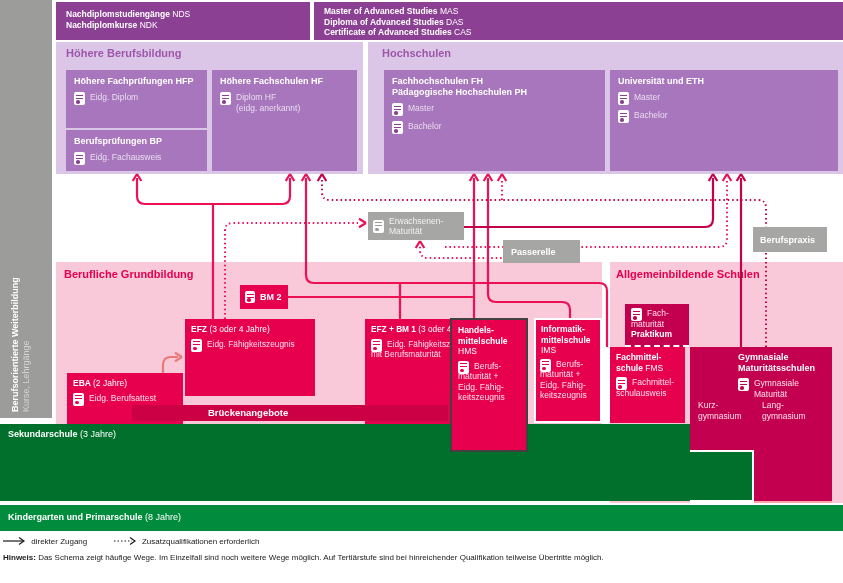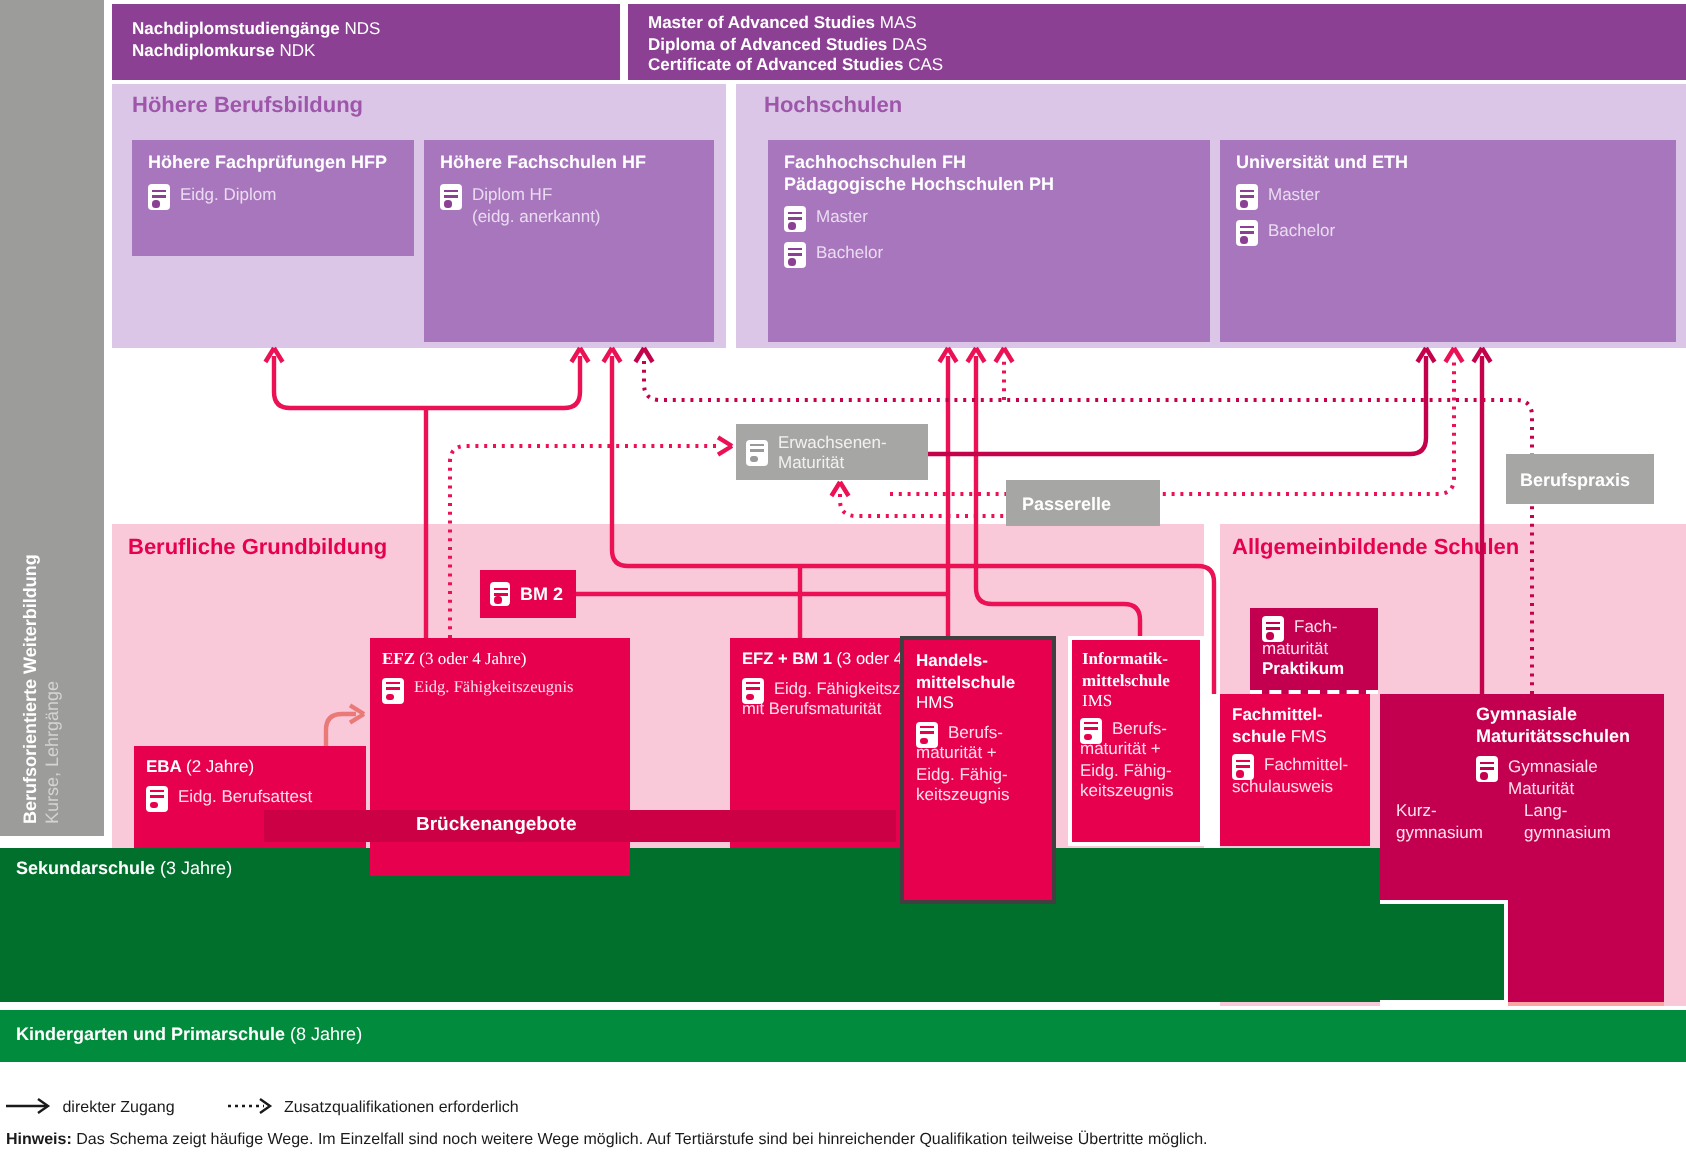--- a/index.html
+++ b/index.html
@@ -79,6 +79,13 @@
         <span>Eidg. Diplom</span>
       </div>
   </div>
+  <div class="abs pbox" style="left:66px;top:130px;width:141px;height:41px;">
+    <div class="bt">Berufsprüfungen BP</div>
+    <div class="cert">
+        <span class="ci"></span>
+        <span>Eidg. Fachausweis</span>
+      </div>
+  </div>
   <div class="abs pbox" style="left:212px;top:70px;width:145px;height:101px;">
     <div class="bt">Höhere Fachschulen HF</div>
     <div class="cert">

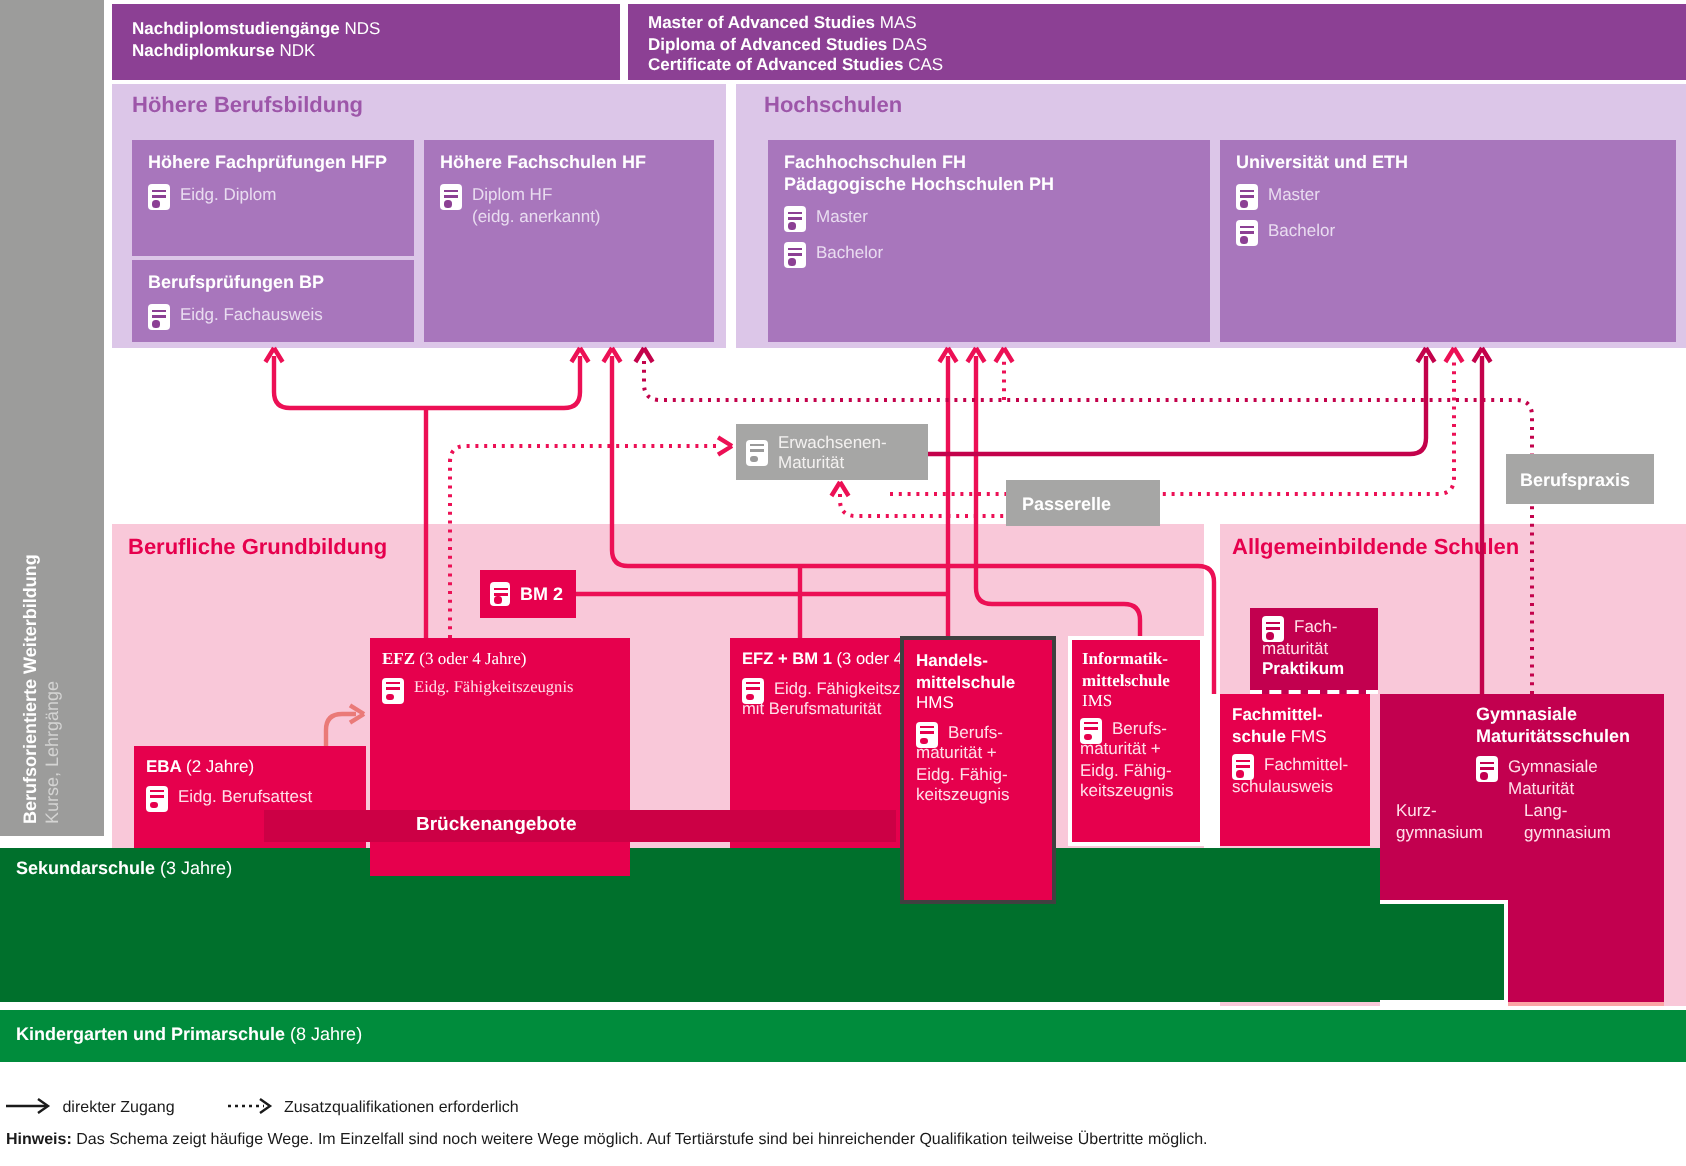--- a/index.html
+++ b/index.html
@@ -206,7 +206,7 @@
       </div>
   </div>
 
-  <div class="abs rbox" style="left:185px;top:319px;width:130px;height:119px;font-family:Liberation Serif, serif;">
+  <div class="abs rbox" style="left:185px;top:319px;width:130px;height:77px;">
     <div class="bt"><span>EFZ</span> <span class="nb">(3 oder 4 Jahre)</span></div>
     <div class="cert" style="padding:4px 6px 0 6px;font-size:8.3px;">
         <span class="ci"></span>

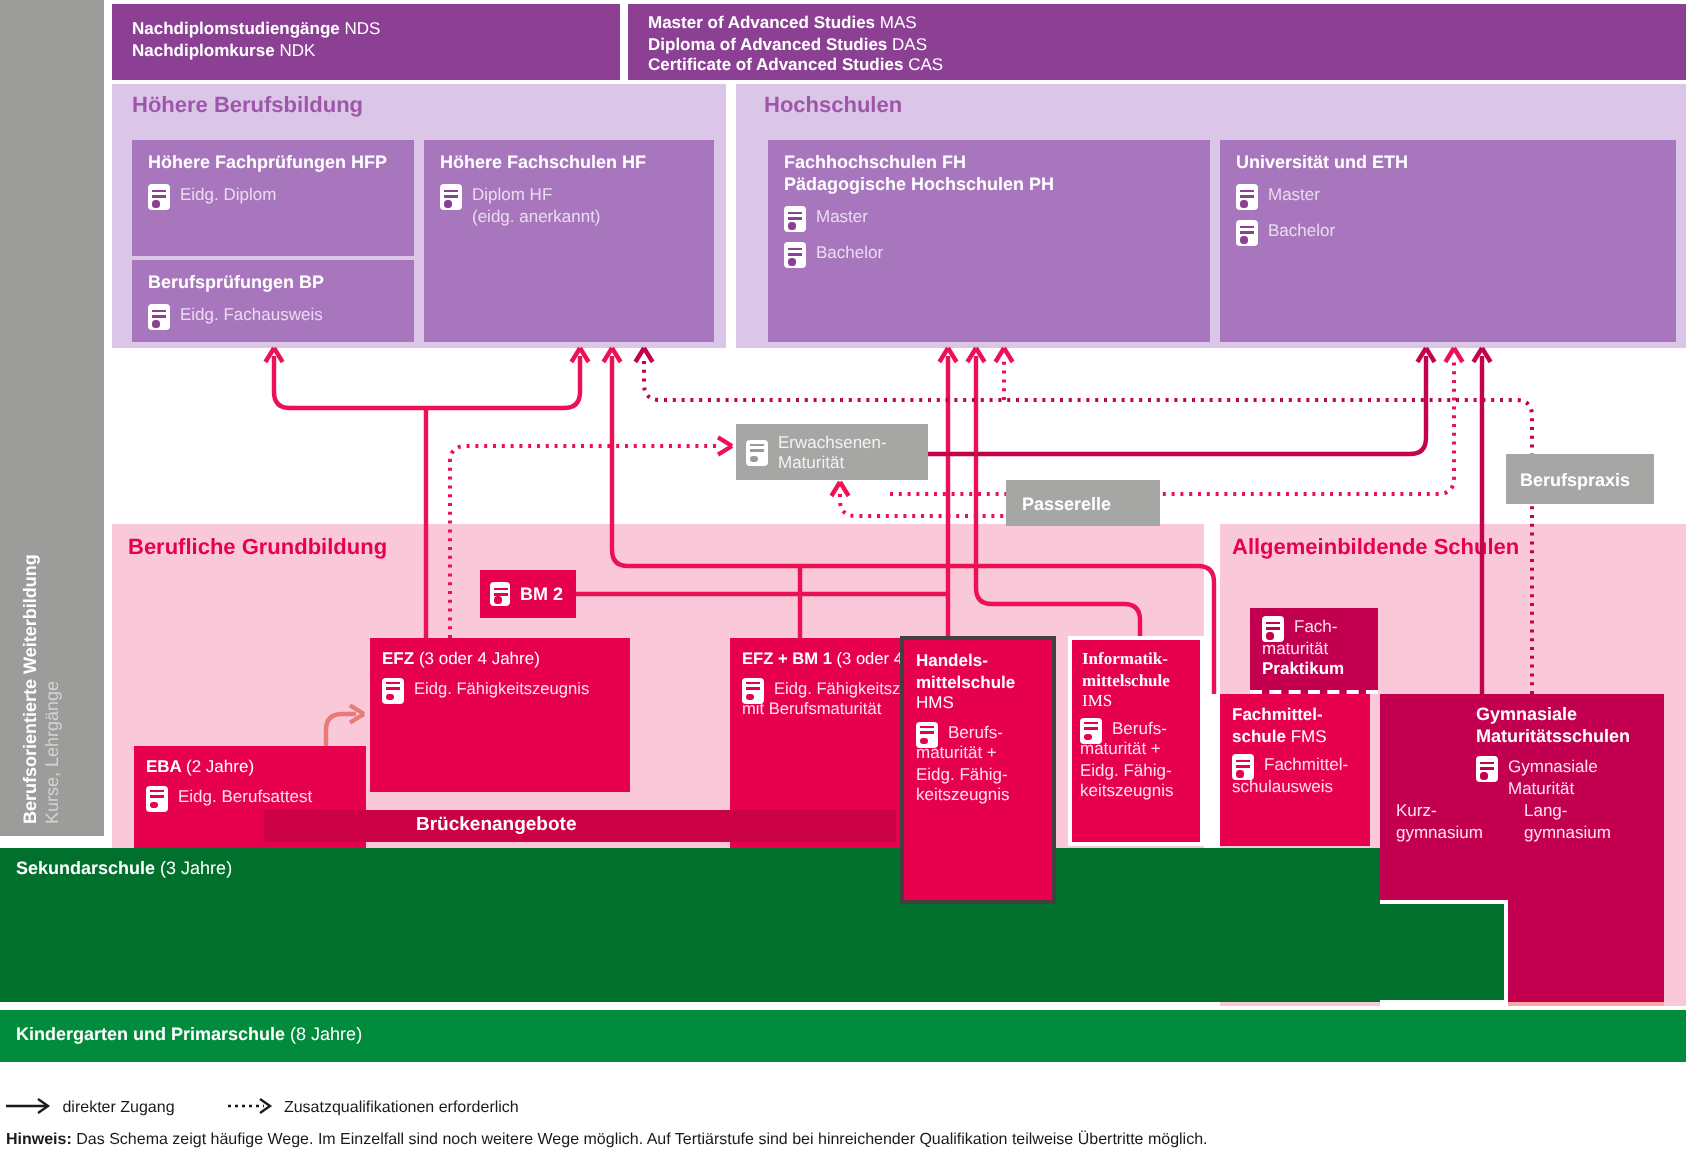--- a/index.html
+++ b/index.html
@@ -241,7 +241,7 @@
   </div>
 
   <div class="abs rbox" style="left:534px;top:318px;width:68px;height:105px;border:2px solid #fff;">
-    <div class="bt" style="padding:4px 5px 0 5px;font-family:Liberation Serif, serif;"><span>Informatik-</span><br>
+    <div class="bt" style="padding:4px 5px 0 5px;"><span>Informatik-</span><br>
       <span>mittelschule</span><br>
       <span class="nb">IMS</span></div>
     <div class="certwrap" style="padding:3px 4px 0 4px;">

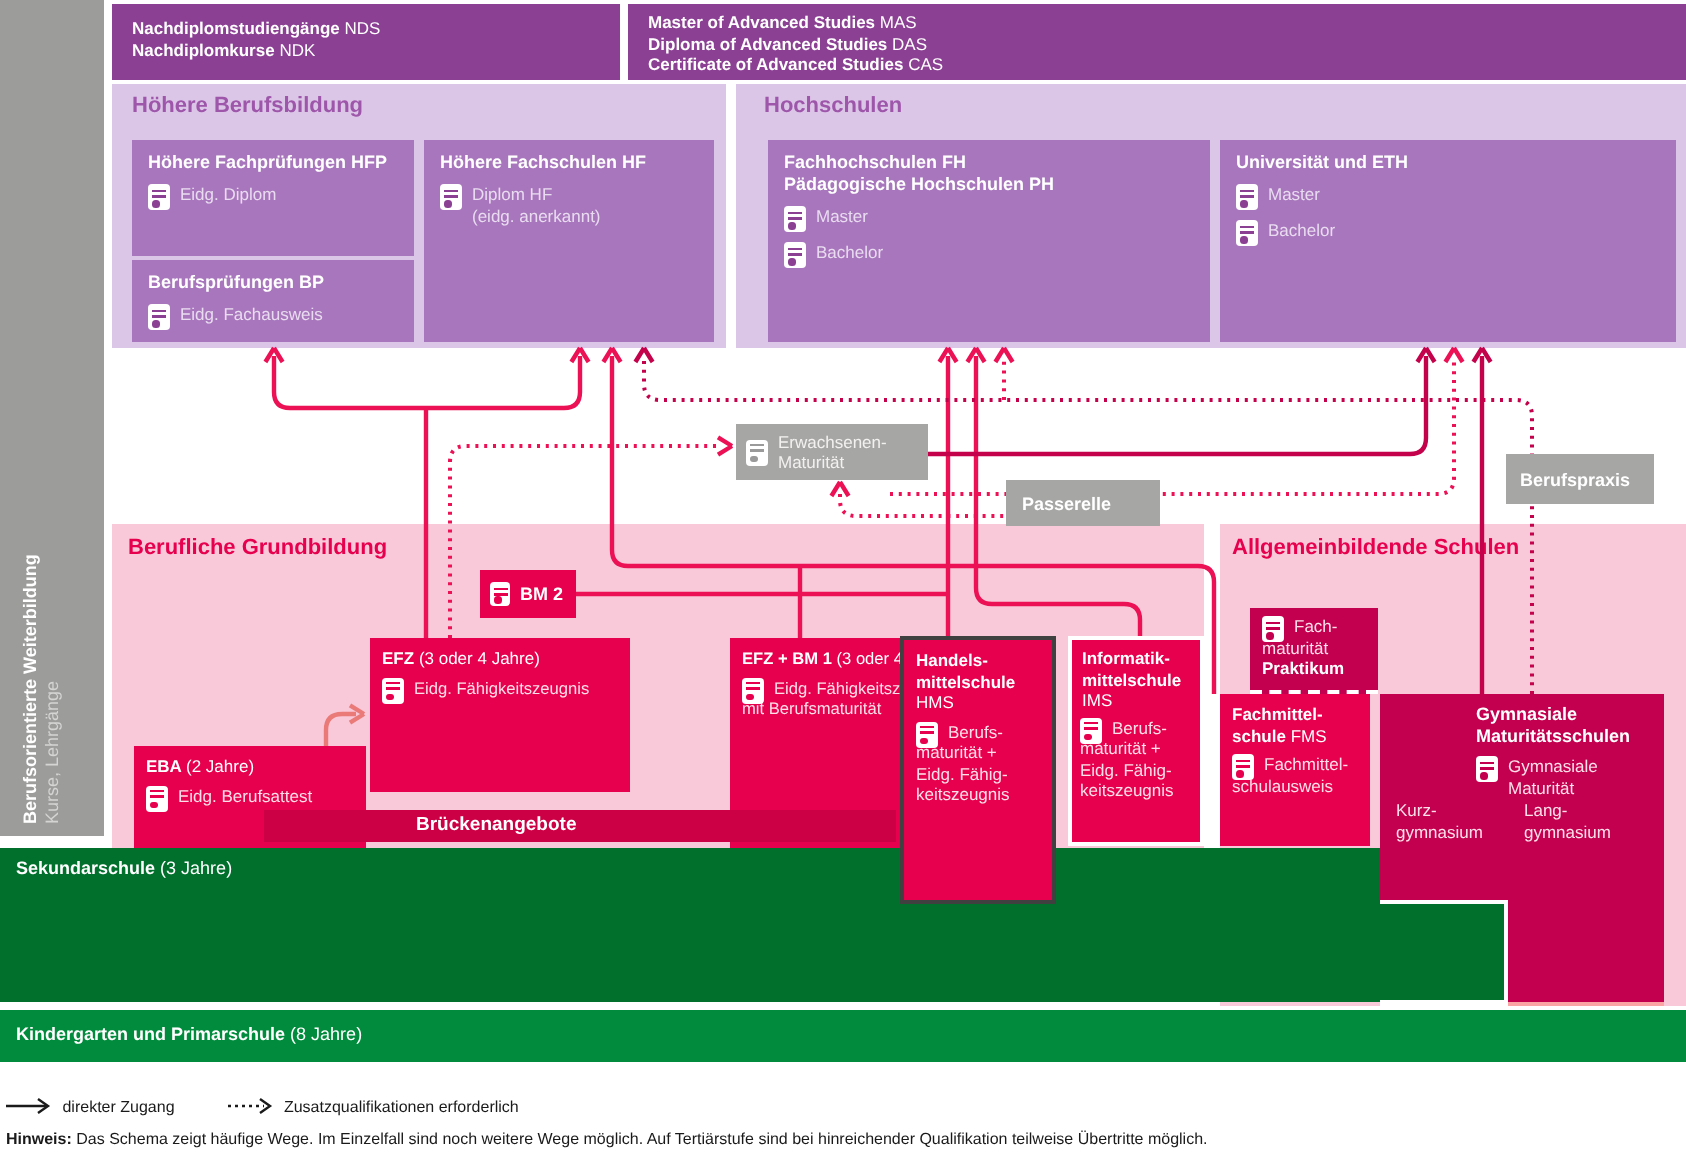--- a/index.html
+++ b/index.html
@@ -44,7 +44,7 @@
      width:320px;font-size:9px;line-height:11px;white-space:nowrap;}
   .vtext .l1{font-weight:bold;color:#fff;}
   .vtext .l2{color:#d4d4d3;}
-  .legend{font-size:8px;color:#1a1a1a;margin-top:12px;}
+  .legend{font-size:8px;color:#1a1a1a;}
   svg{display:block;}
 </style>
 </head>

